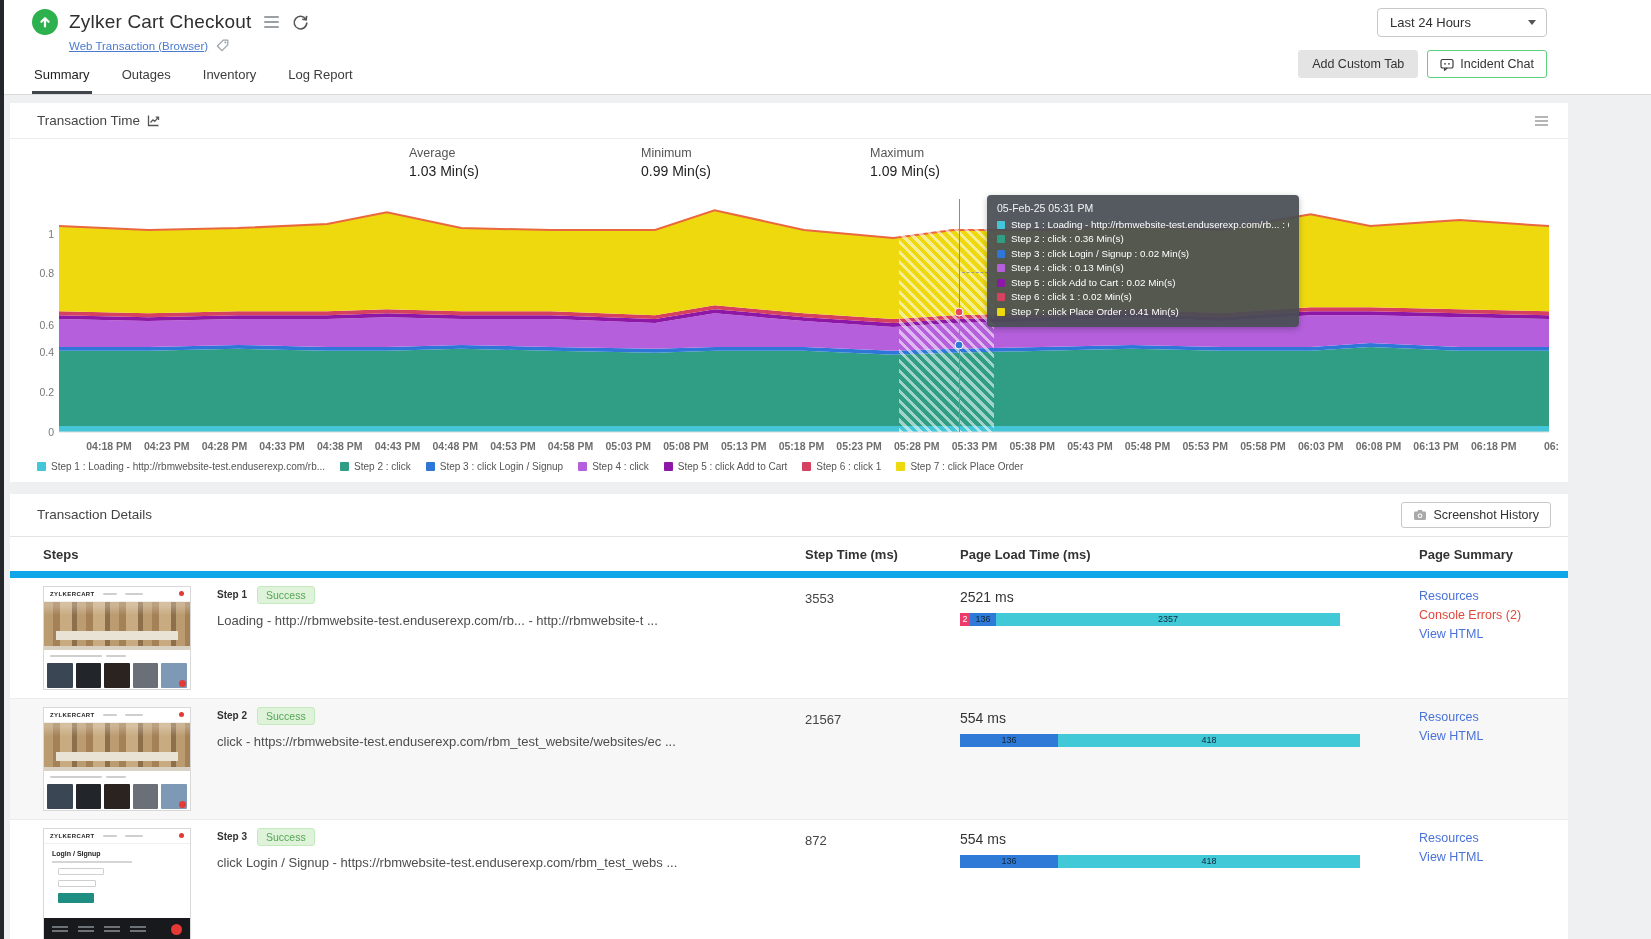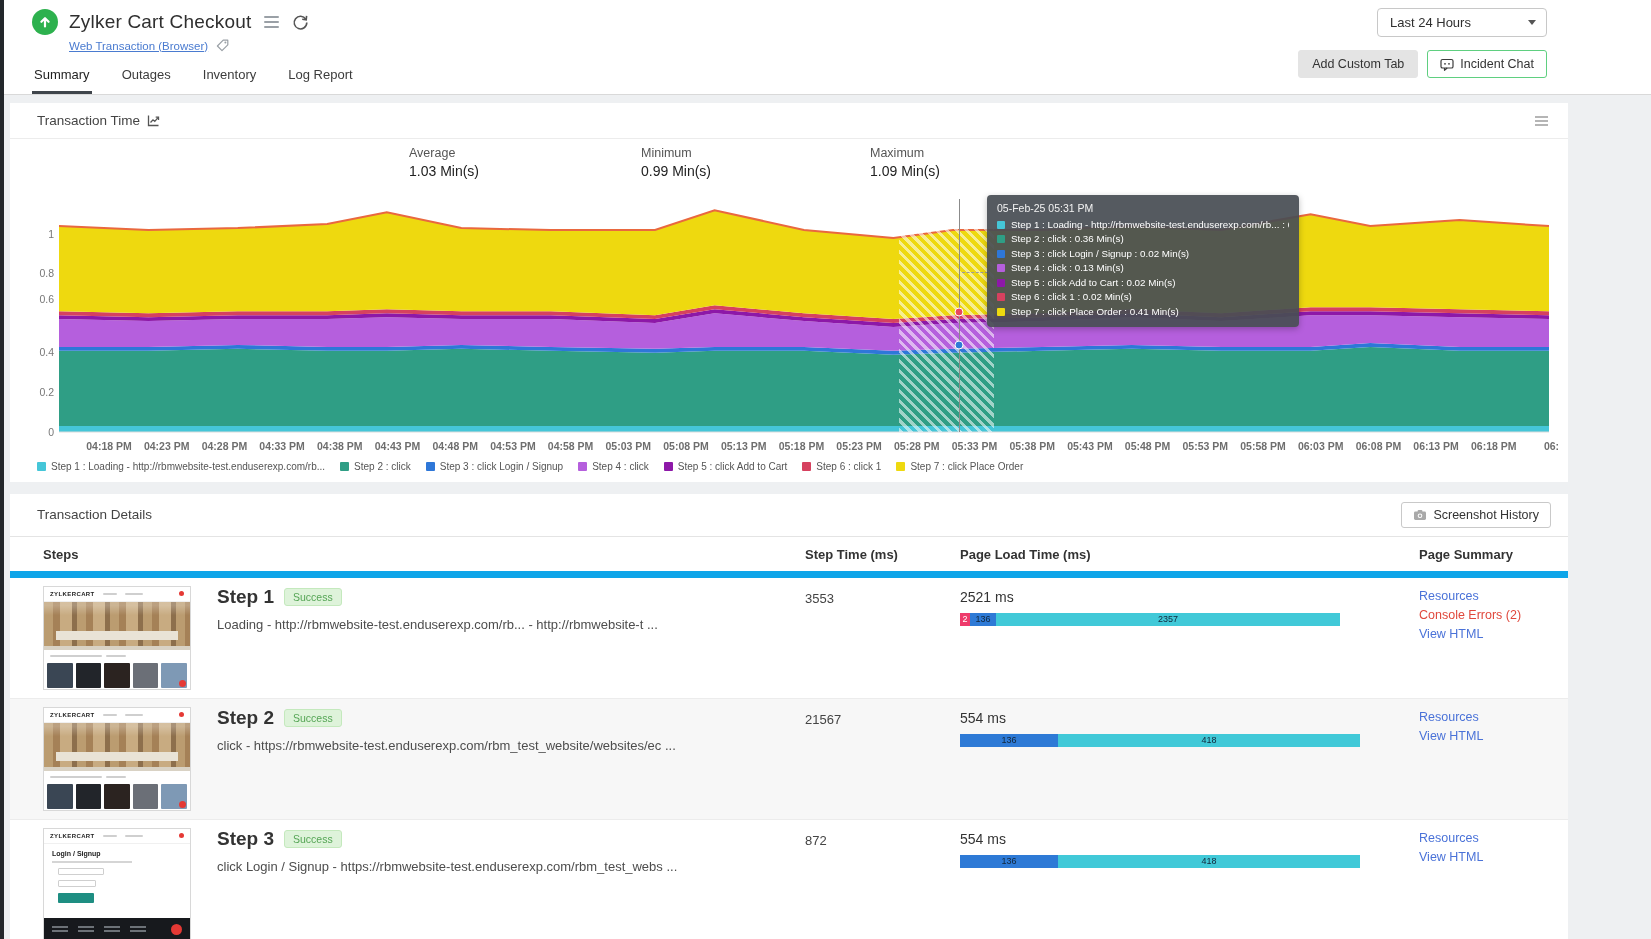--- a/index.html
+++ b/index.html
@@ -223,7 +223,7 @@
             <span style="top: 235px;">0</span>
             <span style="top: 195.4px;">0.2</span>
             <span style="top: 155.8px;">0.4</span>
-            <span style="top: 102px;">0.6</span>
+            <span style="top: 128px;">0.6</span>
             <span style="top: 76.6px;">0.8</span>
             <span style="top: 37px;">1</span>
           </div>

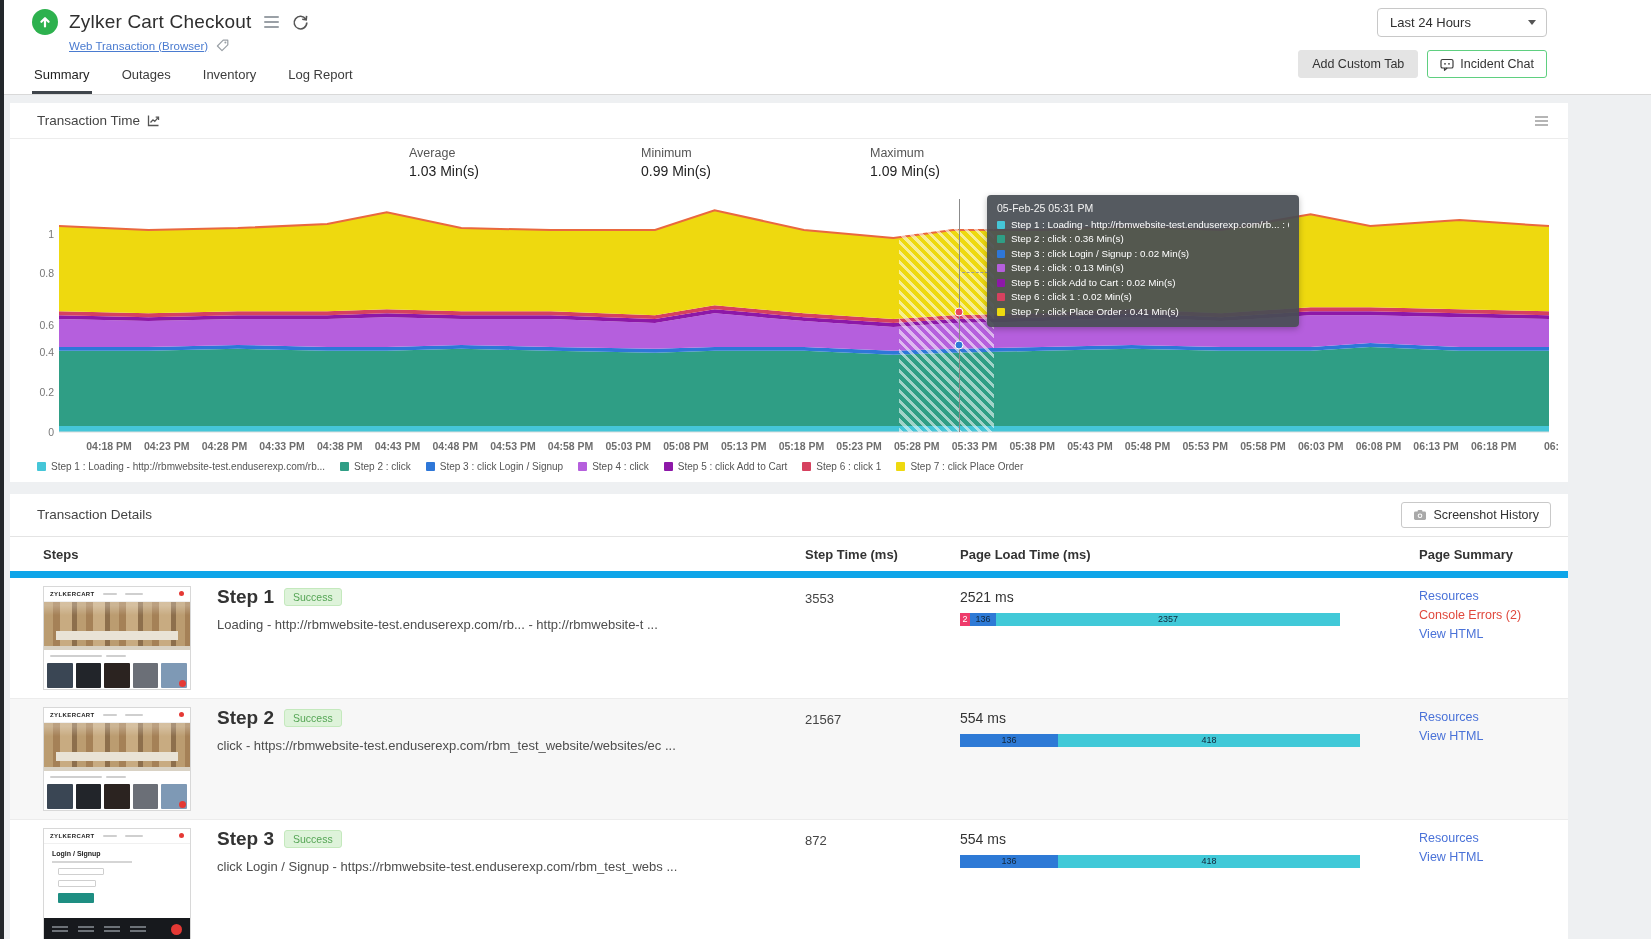--- a/index.html
+++ b/index.html
@@ -77,7 +77,7 @@
   .t-row.alt { background:#f7f7f7; }
   .steps-cell { display:flex; gap:26px; padding-bottom:8px; }
   .step-head { display:flex; align-items:center; }
-  .step-name { font-size:19px; font-weight:700; color:#333; }
+  .step-name { font-size:10px; font-weight:700; color:#333; }
   .badge { margin-left:10px; font-size:10.5px; color:#55a555; background:#def3da; border:1px solid #c4e9bd; border-radius:3px; padding:2px 8px; }
   .step-desc { font-size:13px; color:#4d4d4d; margin-top:9px; }
   .num-cell { font-size:13px; color:#444; padding-top:5px; }

